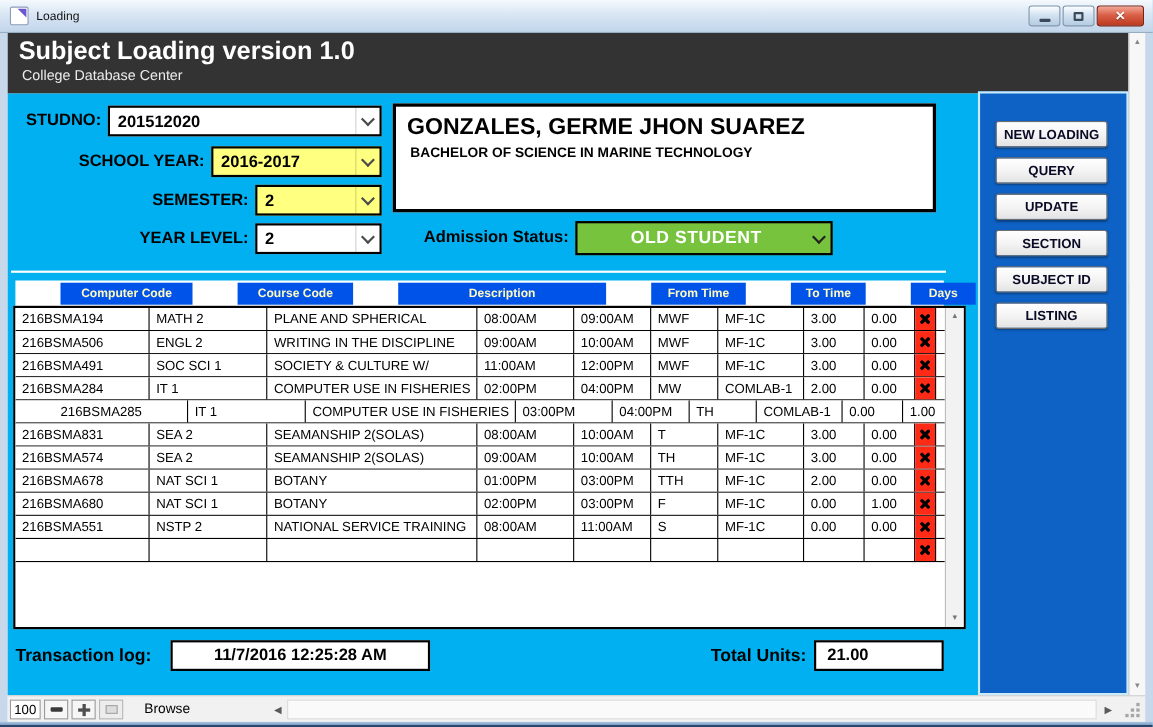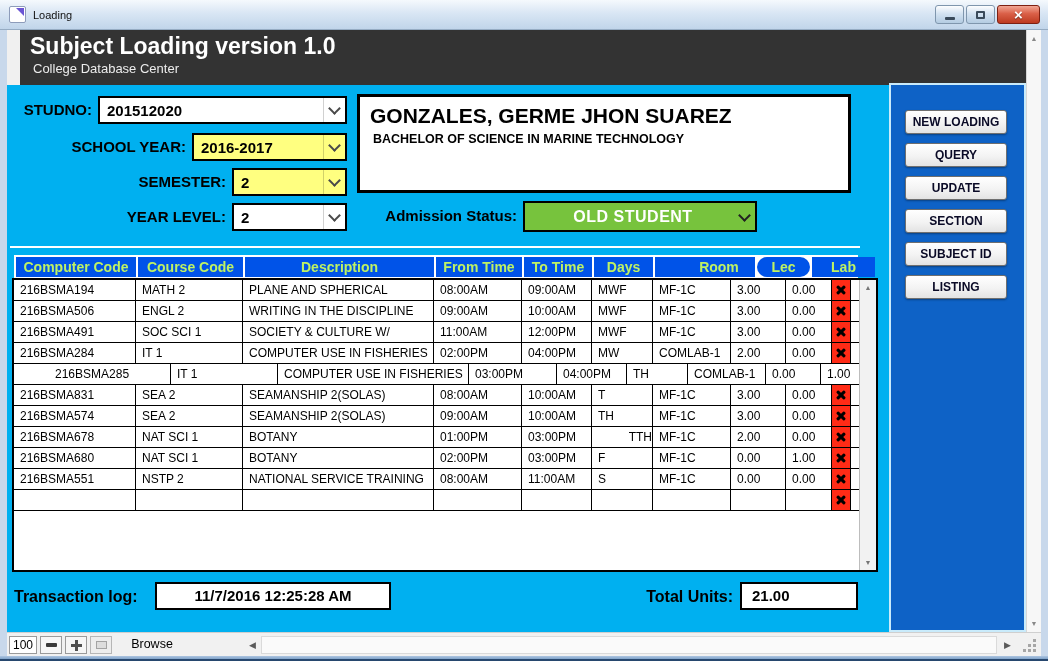--- a/index.html
+++ b/index.html
@@ -27,7 +27,7 @@
   .frame-b{position:absolute;left:0;right:0;bottom:0;height:5px;background:linear-gradient(#aec6e2,#7fa2c8);border-bottom:2px solid #27476e;box-sizing:border-box;}
   .client{position:absolute;left:7px;right:7px;top:30px;bottom:5px;background:#f0f0f0;}
 
-  .appheader{position:absolute;left:0;top:0;right:15px;height:55px;background:var(--header-background);color:#fff;padding:3px 0 0 10px;box-sizing:border-box;margin-left:13px;}
+  .appheader{position:absolute;left:0;top:0;right:15px;height:55px;background:var(--header-background);color:#fff;padding:3px 0 0 10px;box-sizing:border-box;}
   .app-title{font-size:23px;font-weight:bold;line-height:27px;}
   .app-subtitle{font-size:13px;color:#ececec;margin-top:1px;padding-left:3px;}
 

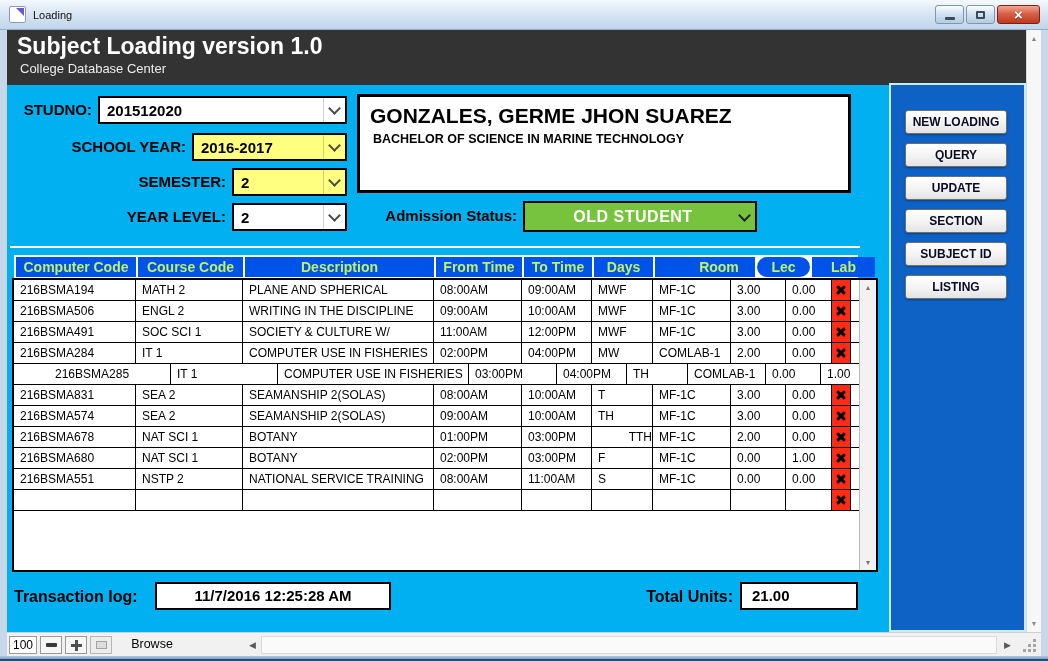--- a/index.html
+++ b/index.html
@@ -61,7 +61,7 @@
   #sep{position:absolute;left:3px;top:161px;width:850px;height:2px;background:#fff;}
 
   #thead{position:absolute;left:7px;top:170px;width:844px;height:24px;background:#fff;display:flex;gap:2px;padding:2px;box-sizing:border-box;}
-  .hcell{background:var(--table-header-blue);color:#bef264;font-weight:bold;font-size:14px;display:flex;align-items:center;justify-content:center;flex:0 0 auto;cursor:pointer;}
+  .hcell{background:var(--table-header-blue);color:#fef9c3;font-weight:bold;font-size:11px;display:flex;align-items:center;justify-content:center;flex:0 0 auto;cursor:pointer;margin-left:39px;}
 
   #tbody{position:absolute;left:5px;top:193px;width:866px;height:294px;background:#fff;border:2px solid #000;box-sizing:border-box;}
   #rows{position:absolute;left:0;top:0;right:17px;bottom:0;overflow:hidden;}

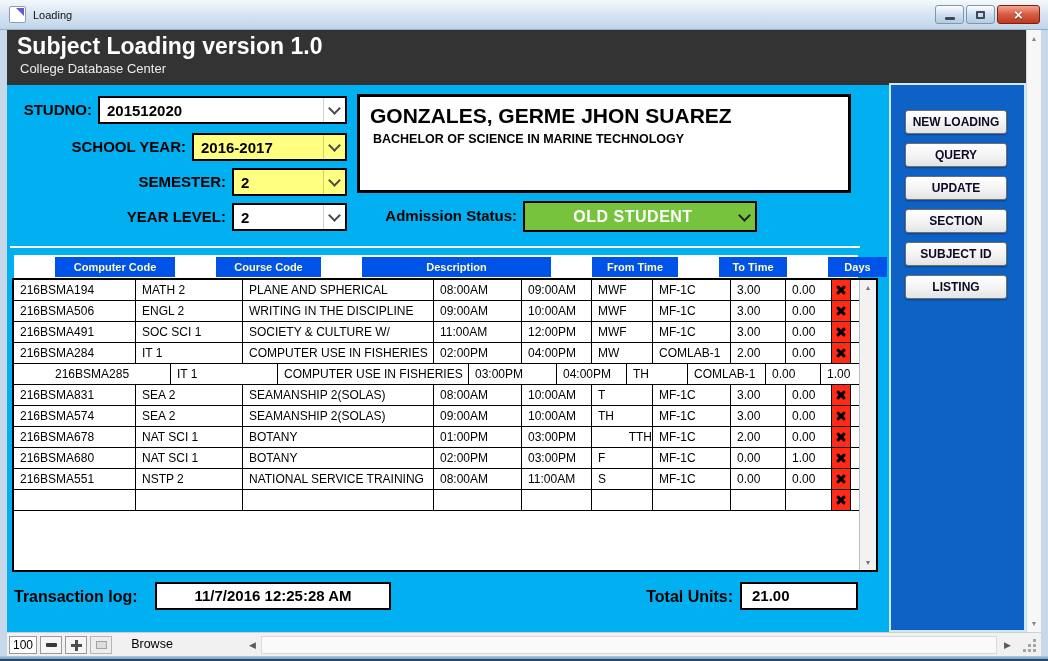--- a/index.html
+++ b/index.html
@@ -297,7 +297,7 @@
               <div class="tcell" style="width: 191px;">BOTANY</div>
               <div class="tcell" style="width: 88px;">01:00PM</div>
               <div class="tcell" style="width: 70px;">03:00PM</div>
-              <div class="tcell" style="width: 61px; text-align: right;">TTH</div>
+              <div class="tcell" style="width: 61px;">TTH</div>
               <div class="tcell" style="width: 78px;">MF-1C</div>
               <div class="tcell" style="width: 55px;">2.00</div>
               <div class="tcell" style="width: 46px;">0.00</div>

